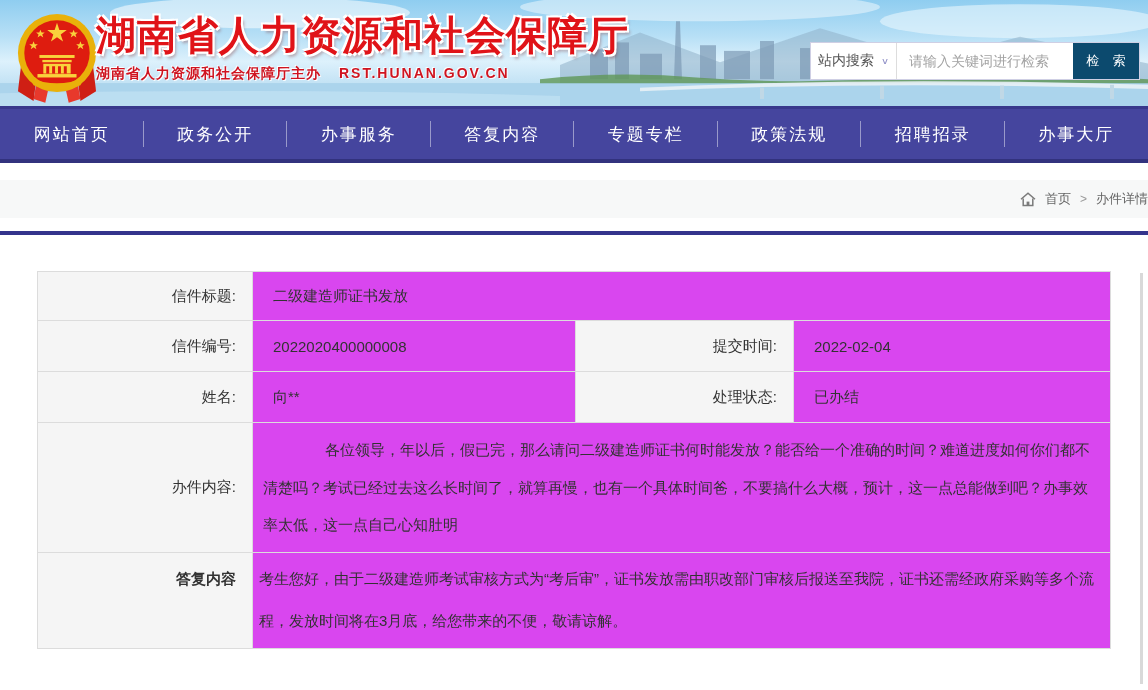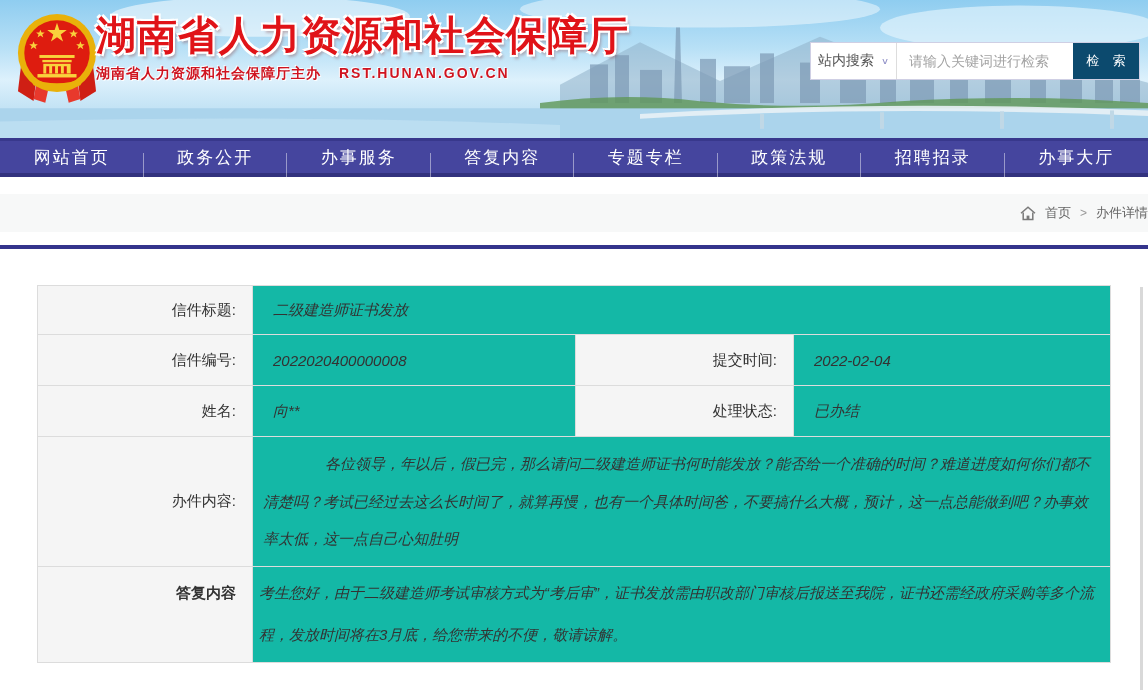--- a/index.html
+++ b/index.html
@@ -7,7 +7,7 @@
     font-family:"Liberation Sans","DejaVu Sans",sans-serif; }
 
   
-  .header { position:relative; width:1148px; height:138px; overflow:hidden;
+  .header { position:relative; width:1148px; height:106px; overflow:hidden;
     background:linear-gradient(180deg,#8fcdf0 0%,#b8e0f6 35%,#ddf1fc 58%,#cbe7f7 72%,#a9d4ec 100%); }
   .header-art { position:absolute; left:0; top:0; width:100%; height:100%; }
   .emblem { position:absolute; left:16px; top:8px; width:82px; height:96px; cursor:pointer; }

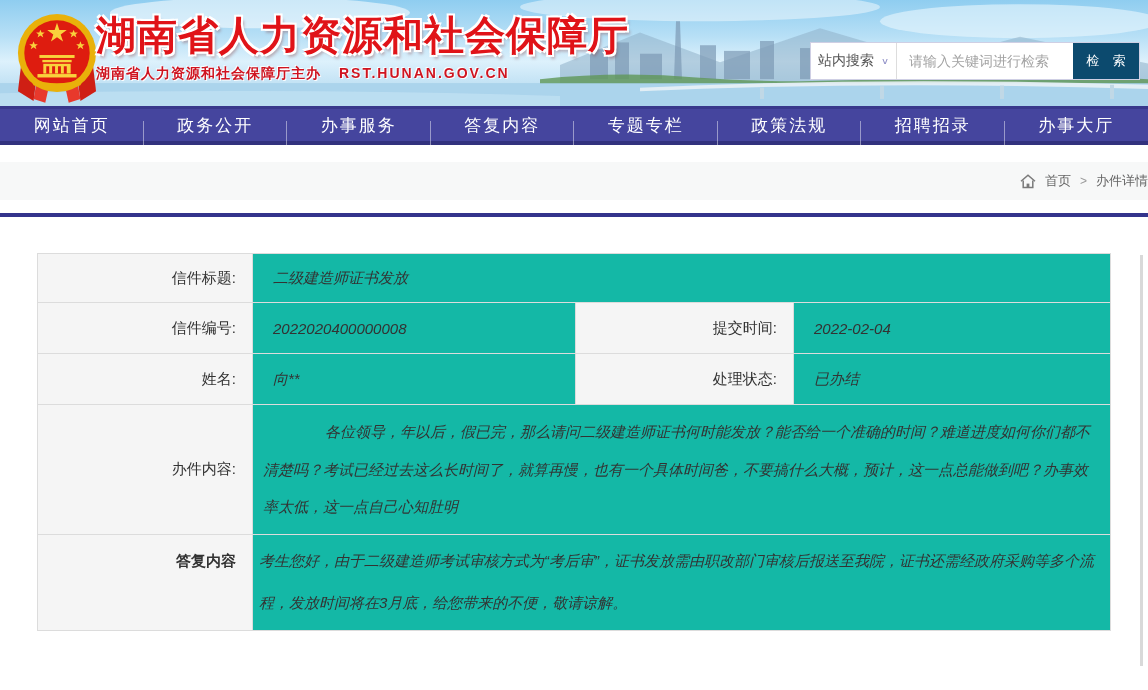--- a/index.html
+++ b/index.html
@@ -29,7 +29,7 @@
     letter-spacing:5px; padding-left:5px; cursor:pointer; font-family:Liberation Sans, sans-serif; }
 
   
-  .nav { display:flex; height:39px; background:#45459e; border-top:3px solid #38388c; border-bottom:4px solid #32327e; }
+  .nav { display:flex; height:57px; background:#45459e; border-top:3px solid #38388c; border-bottom:4px solid #32327e; }
   .nav-item { flex:1; display:flex; align-items:center; justify-content:center; position:relative;
     color:#fff; font-size:17px; letter-spacing:2px; cursor:pointer; }
   .nav-item:not(:last-child)::after { content:""; position:absolute; right:0; top:12px; height:26px;

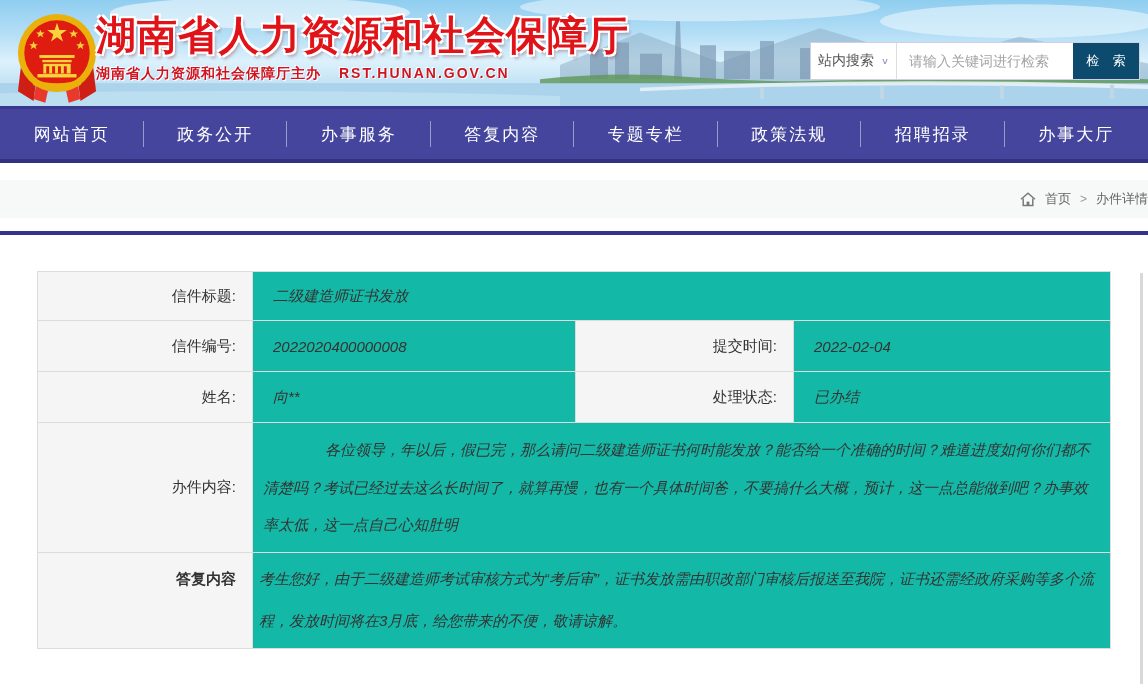--- a/index.html
+++ b/index.html
@@ -53,7 +53,7 @@
   table.detail td { border:1px solid #dcdcdc; vertical-align:middle; word-break:break-all; }
   td.lbl { background:#f5f5f5; text-align:right; padding-right:16px; color:#333; }
   td.lbl.bold { font-weight:bold; }
-  td.val { padding-left:20px; background:#14b8a6;font-style:italic; }
+  td.val { padding-left:20px; background:#d946ef; }
   tr.r1 { height:49px; } tr.r2 { height:51px; } tr.r3 { height:51px; }
   tr.r4 { height:79px; } tr.r5 { height:87px; }
   td.content-cell { padding:8px 16px 8px 10px; line-height:2.5; text-indent:62px; }

